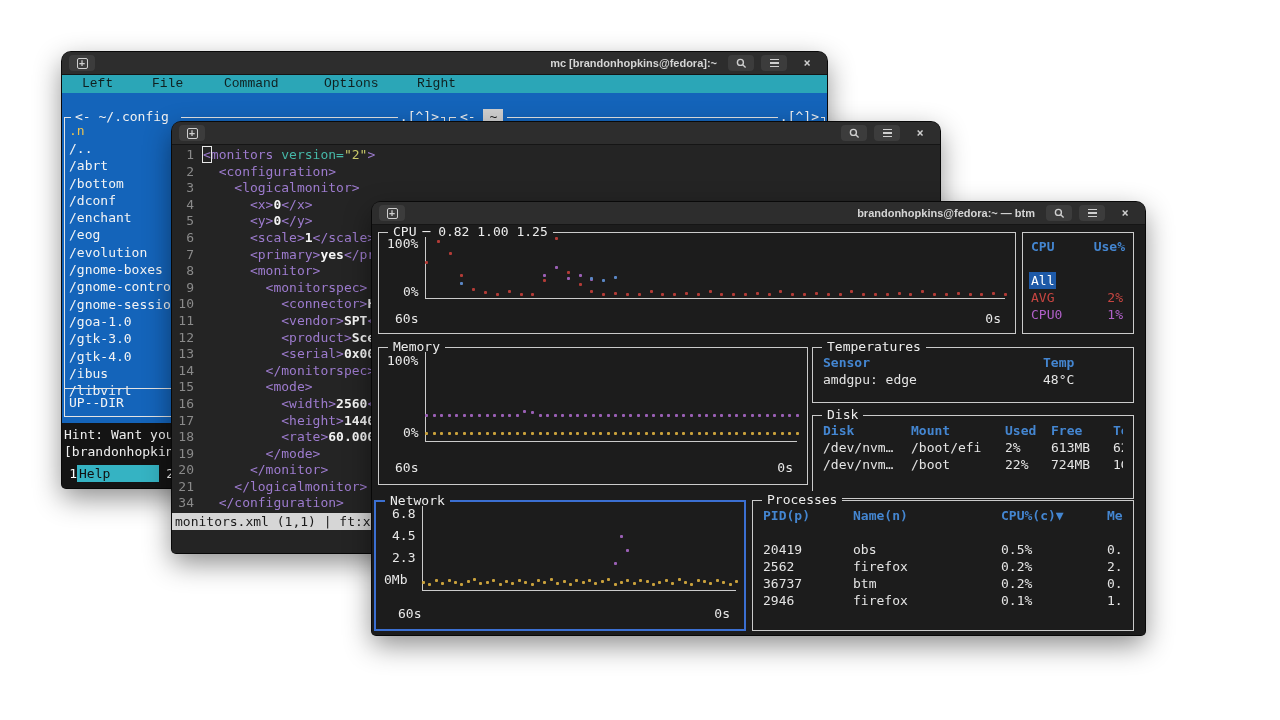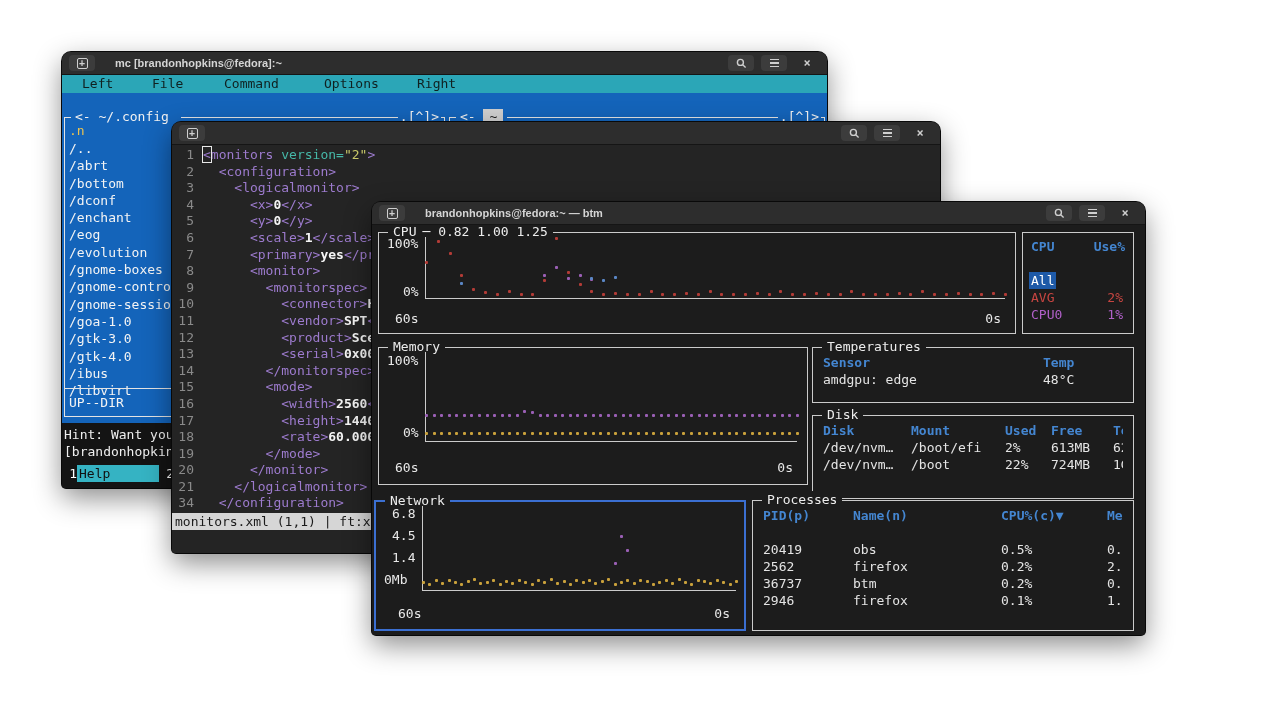--- a/index.html
+++ b/index.html
@@ -12,7 +12,7 @@
             box-shadow:0 10px 28px rgba(0,0,0,.45), 0 0 0 1px #0b0b0b; }
   .titlebar { height:23px; background:#2d2d2d; border-radius:8px 8px 0 0; position:relative;
               display:flex; align-items:center; border-bottom:1px solid #151515; }
-  .tb-title { position:absolute; left:53px; right:110px; text-align:left;
+  .tb-title { position:absolute; left:53px; right:110px; text-align:right;
               font:bold 11px "Liberation Sans", sans-serif; color:#d5d5d5;
               white-space:nowrap; overflow:hidden; }
   .tb-btn { width:26px; height:16px; background:#3c3c3c; border-radius:4px; margin-right:7px;

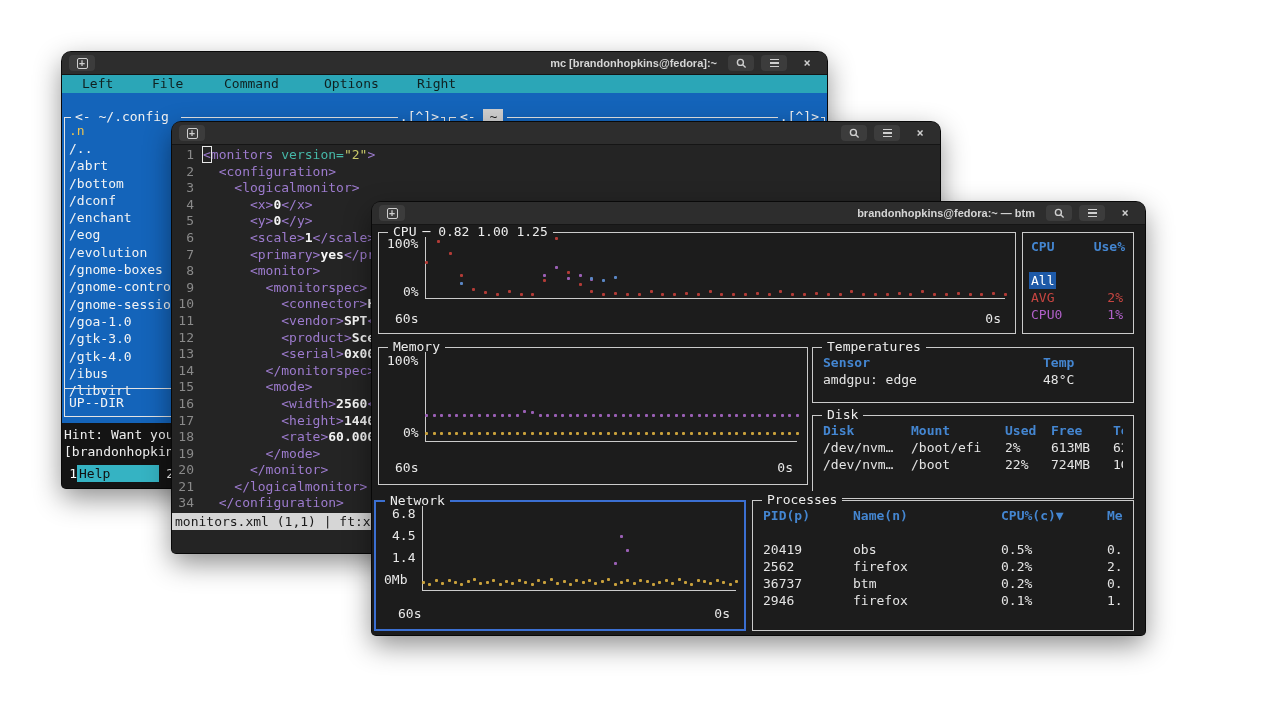--- a/index.html
+++ b/index.html
@@ -30,7 +30,7 @@
   .mcterm { position:absolute; left:0; right:0; top:23px; bottom:0; background:#141414;
             font:13px/17.3px "DejaVu Sans Mono", monospace; border-radius:0 0 3px 3px; overflow:hidden; }
   .mc-menubar { position:relative; height:18px; background:#2ba6b7; color:#102020; }
-  .mc-menu-item { position:absolute; top:0; height:18px; line-height:18px; }
+  .mc-menu-item { position:absolute; top:0; height:18px; line-height:18px;font-family:Liberation Mono, monospace; }
   .mc-blue { position:absolute; left:0; right:0; top:18px; height:330px; background:#1464ba; }
   .mc-panel { position:absolute; top:24px; bottom:6px; border:1px solid #e4e4e4; }
   .mc-panel.leftp { left:2px; width:381px; }

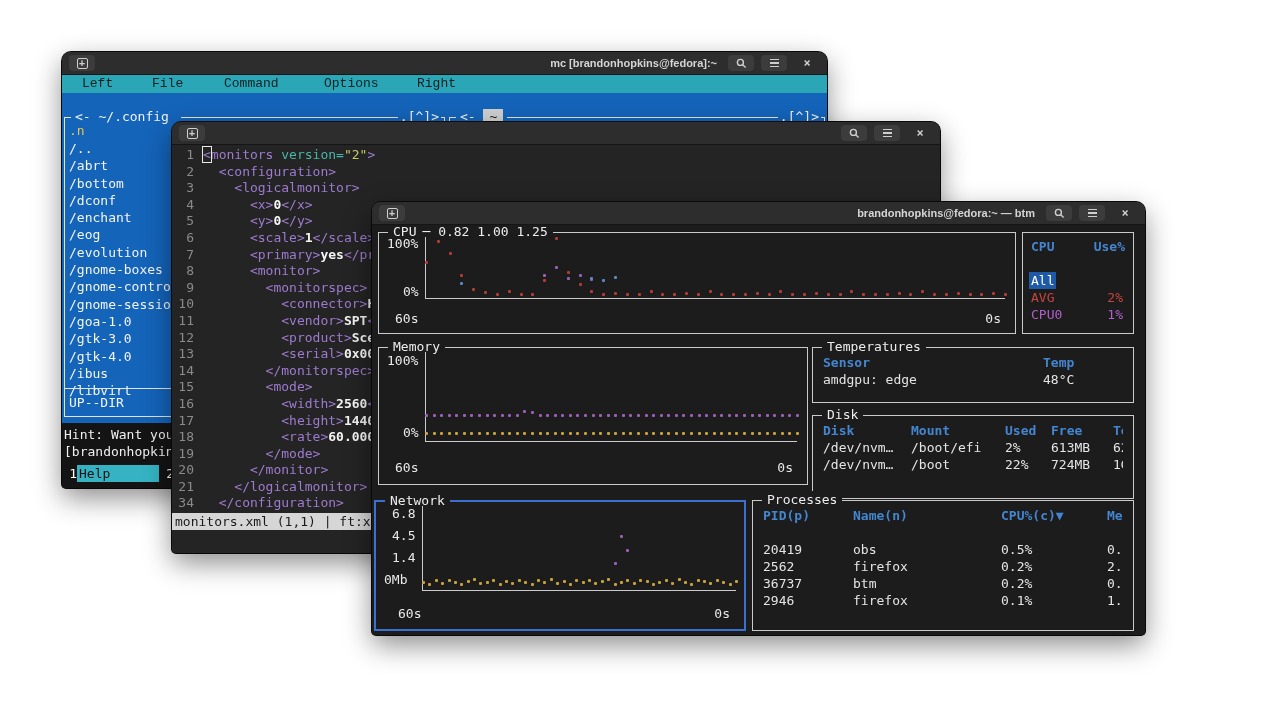--- a/index.html
+++ b/index.html
@@ -551,7 +551,7 @@
         <span class="ptitle">Network</span>
         <span class="ylab yt0">6.8</span>
         <span class="ylab yt1">4.5</span>
-        <span class="ylab yt2">1.4</span>
+        <span class="ylab yt2">2.3</span>
         <span class="ylab yt3">0Mb</span>
         <div class="plot">
             <span class="dot yellow" style="left: calc(0% - 1px); bottom: 7%;"></span>

